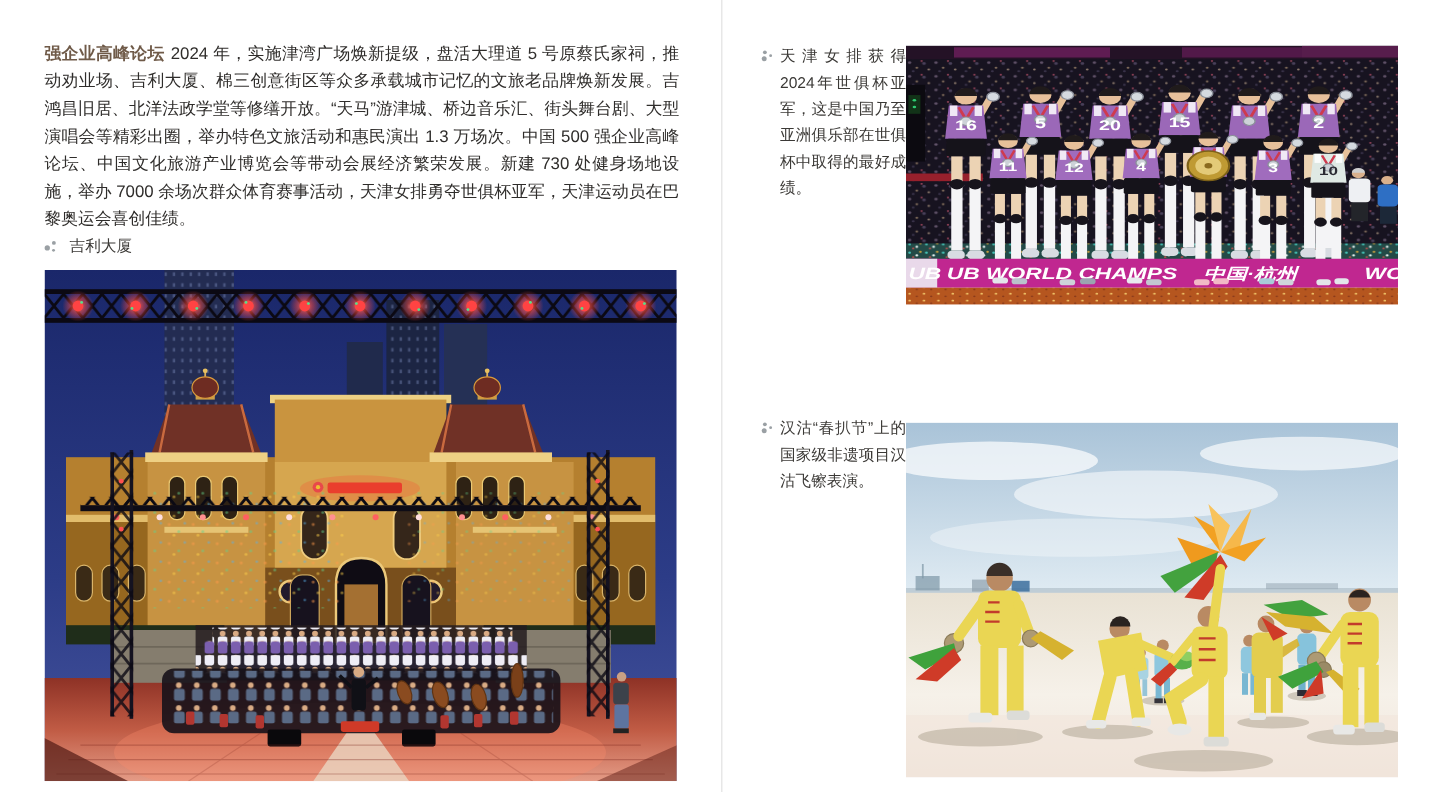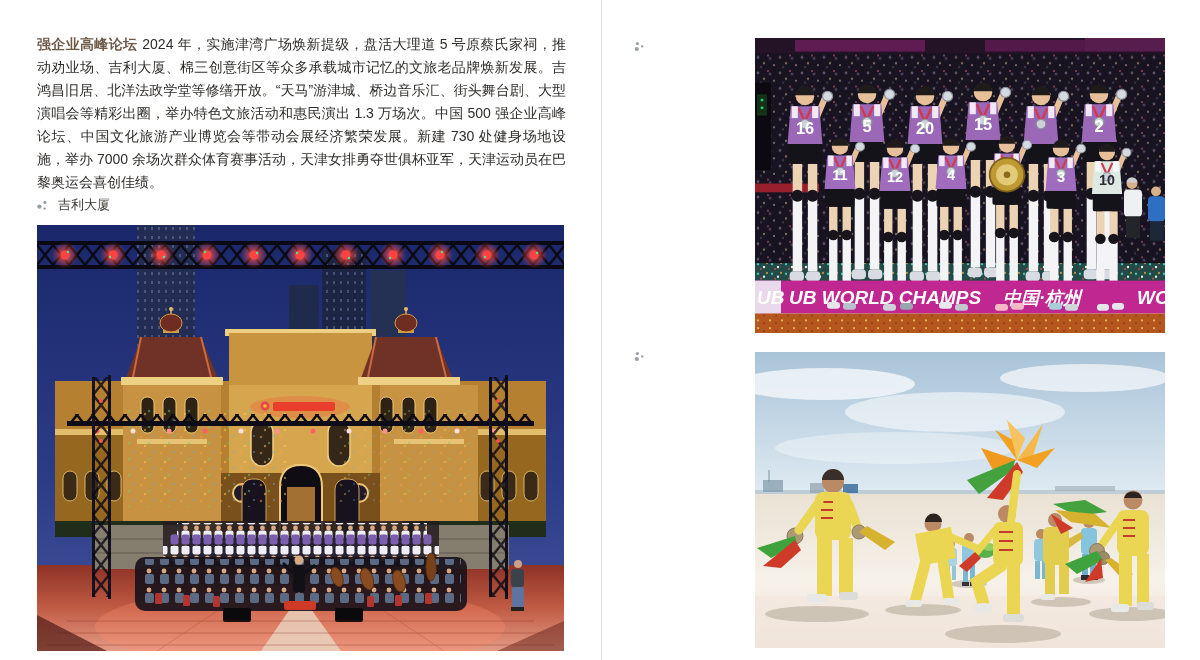--- a/index.html
+++ b/index.html
@@ -342,6 +342,7 @@
         <circle cx="3.8" cy="9" r="2.1" fill="var(--marker)"></circle>
         <circle cx="9.2" cy="6.4" r="1.2" fill="var(--marker)"></circle>
       </svg>
+      <span class="cap-text">天津女排获得2024年世俱杯亚军，这是中国乃至亚洲俱乐部在世俱杯中取得的最好成绩。</span>
     </div>
 
     <figure class="photo-volleyball">

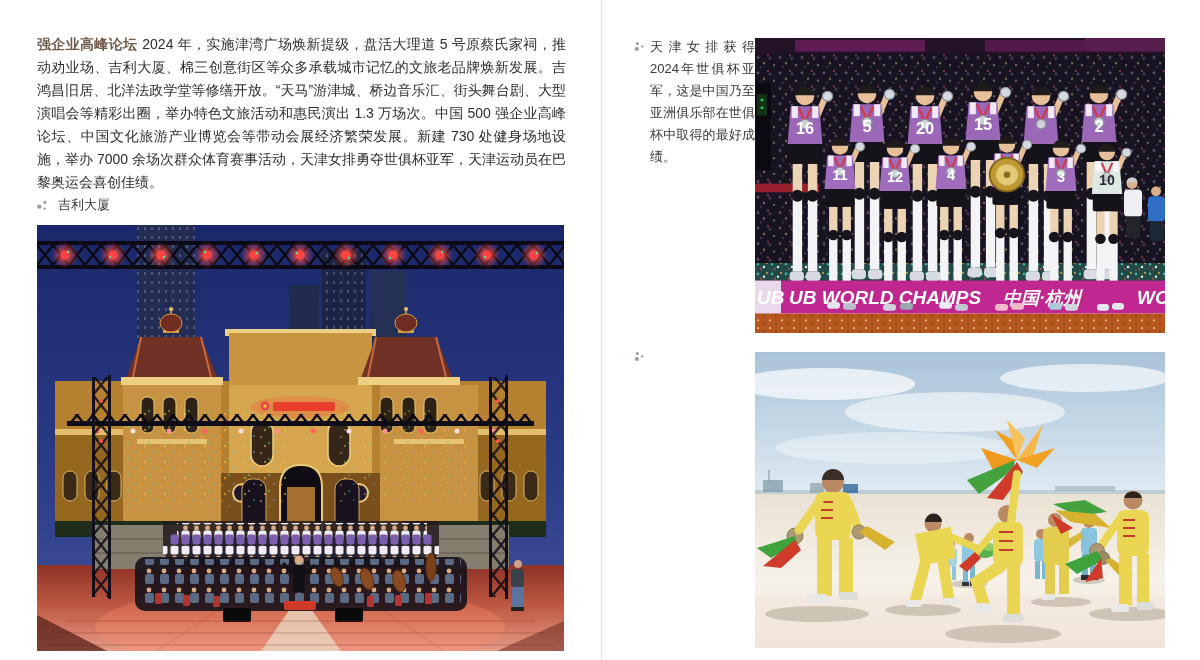--- a/index.html
+++ b/index.html
@@ -28,7 +28,7 @@
   .caption-col .cap-text{display:block;margin-left:17px;}
   .cap-1{left:633px;top:36px;}
   .cap-2{left:633px;top:346px;}
-  .photo-volleyball{left:755px;top:38px;width:410px;height:295px;}
+  .photo-volleyball{left:755px;top:38px;width:410px;height:216px;}
   .photo-feicha{left:755px;top:352px;width:410px;height:296px;}
   .jersey{font-weight:bold;font-size:8px;fill:#ffffff;text-anchor:middle;
     font-family:"Liberation Sans",sans-serif;}

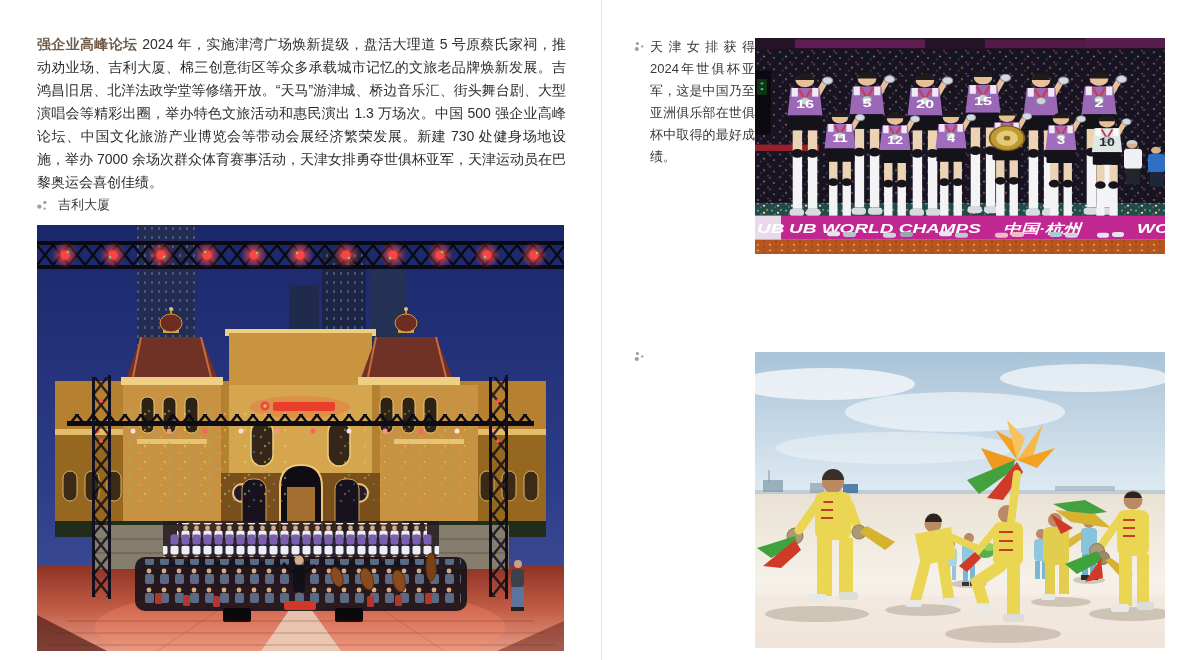--- a/index.html
+++ b/index.html
@@ -515,6 +515,7 @@
         <circle cx="3.8" cy="9" r="2.1" fill="var(--marker)"></circle>
         <circle cx="9.2" cy="6.4" r="1.2" fill="var(--marker)"></circle>
       </svg>
+      <span class="cap-text">汉沽“春扒节”上的国家级非遗项目汉沽飞镲表演。</span>
     </div>
 
     <figure class="photo-feicha">

